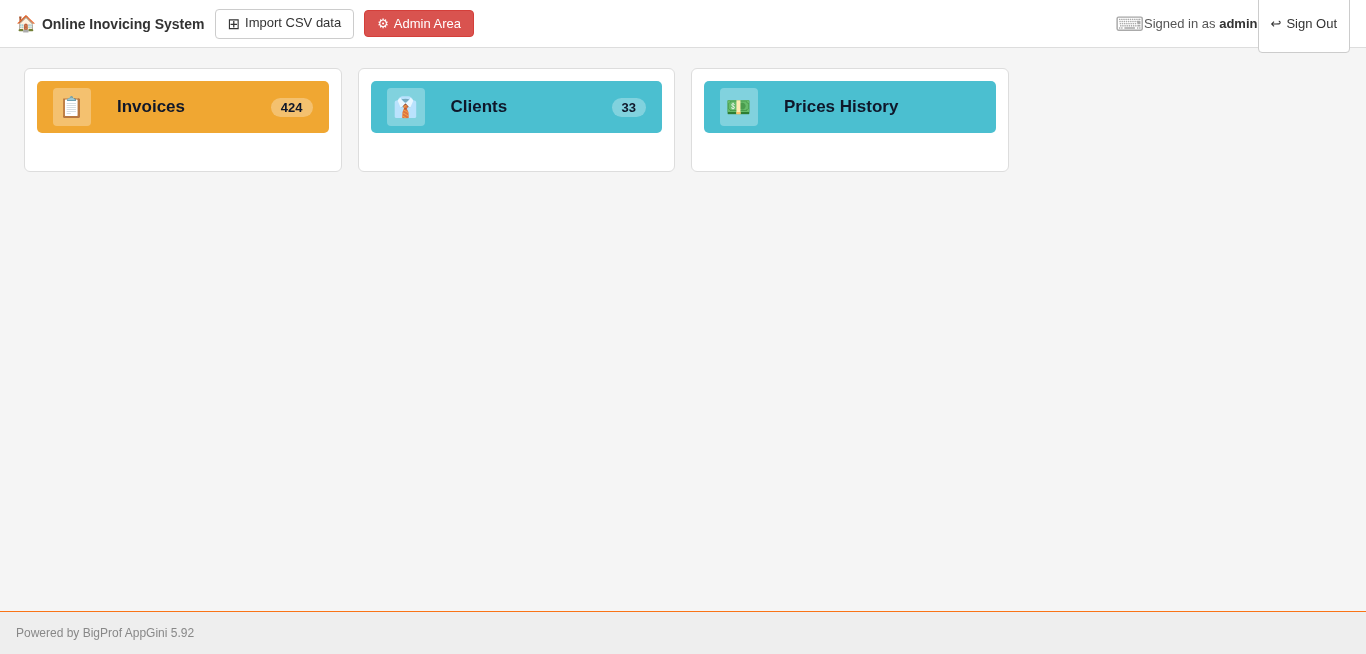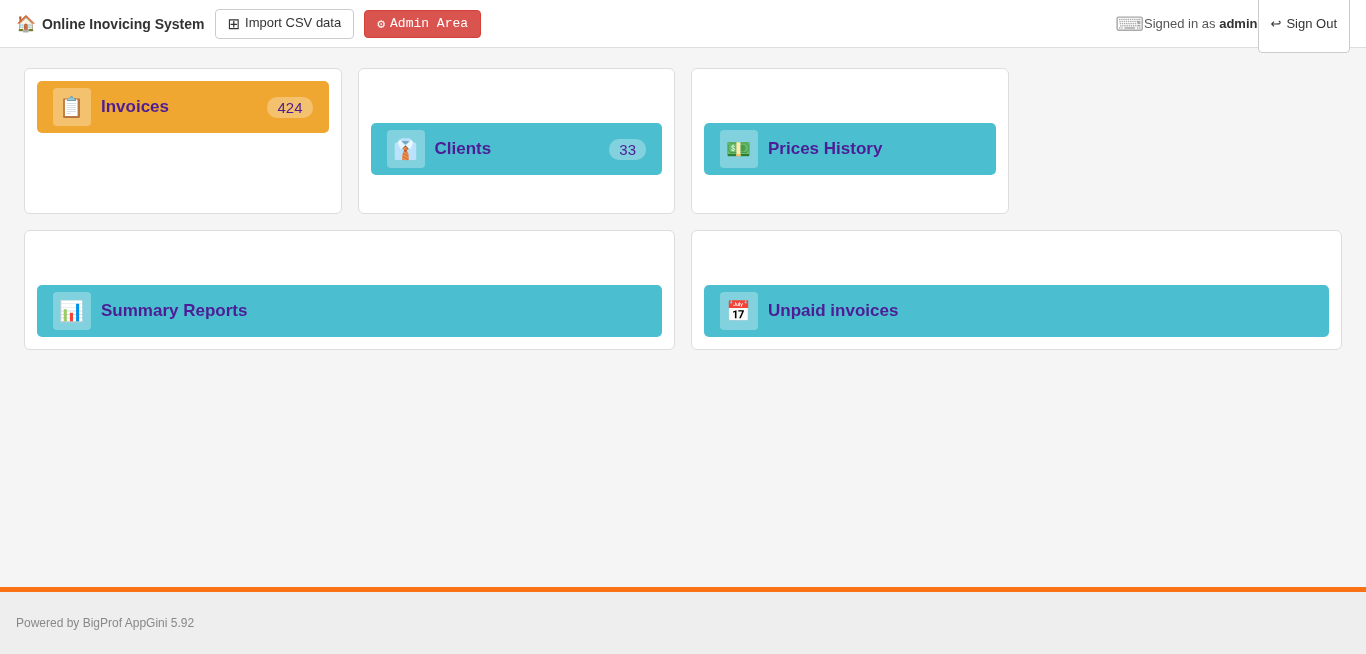--- a/index.html
+++ b/index.html
@@ -60,7 +60,6 @@
       display: flex;
       align-items: center;
       gap: 5px;
-      font-family: Liberation Mono, monospace;
     }
     .navbar-right {
       display: flex;

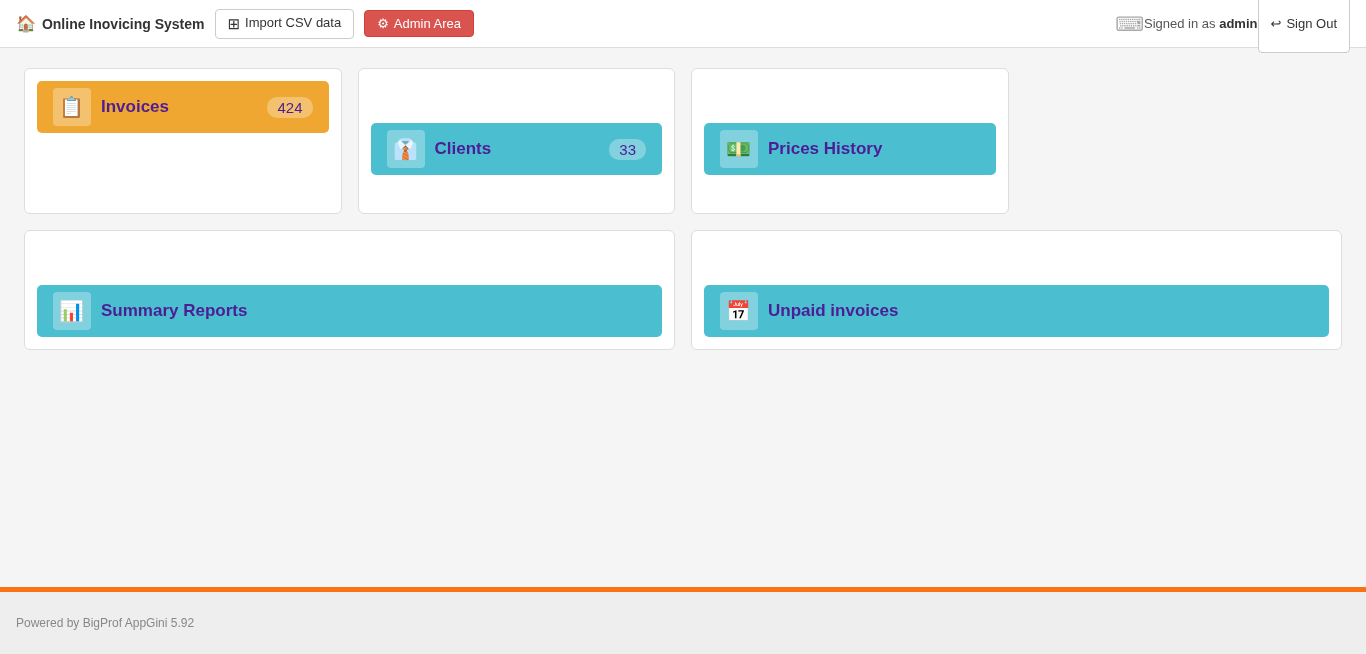--- a/index.html
+++ b/index.html
@@ -128,9 +128,9 @@
       cursor: pointer;
       font-size: 18px;
       font-weight: bold;
-      color: #4c1d95;
+      color: #0f172a;
       text-align: left;
-      gap: 10px;
+      gap: 26px;
     }
     .card-btn.orange { background: #f0a732; }
     .card-btn.teal   { background: #4bbfd0; margin-top: 42px; }

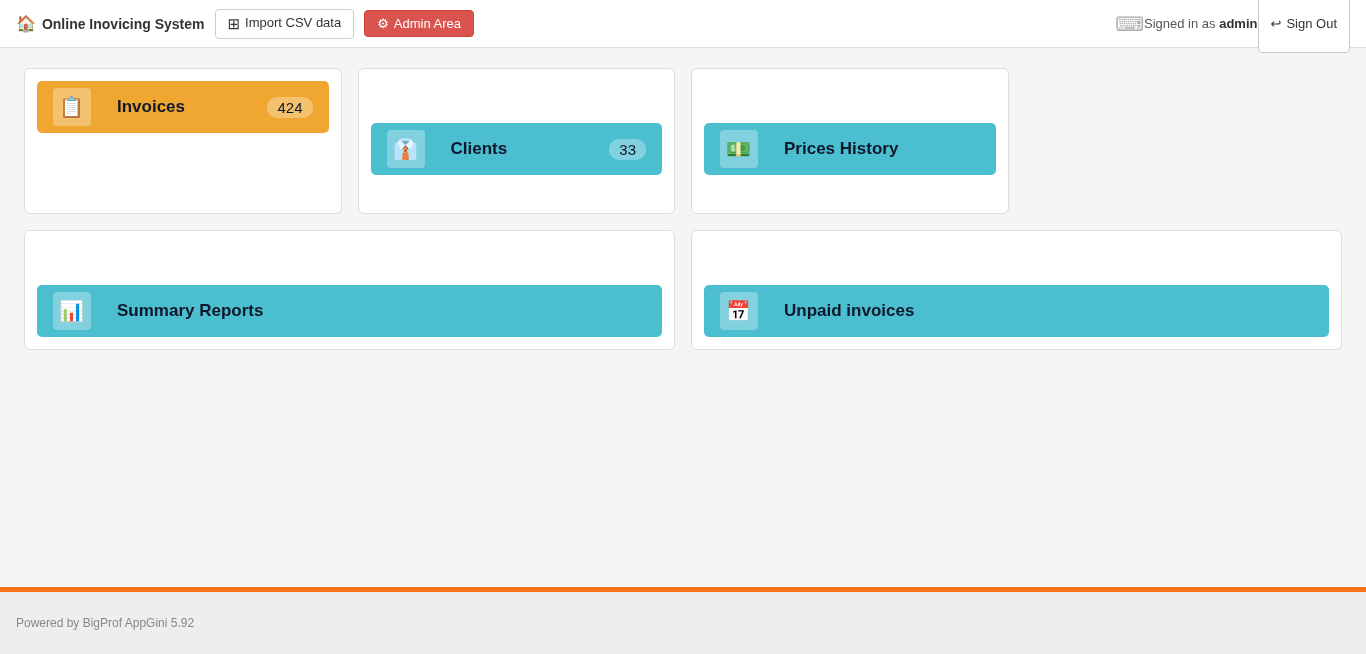--- a/index.html
+++ b/index.html
@@ -155,8 +155,8 @@
       background: rgba(255,255,255,0.3);
       border-radius: 10px;
       padding: 2px 10px;
-      font-size: 15px;
-      font-weight: normal;
+      font-size: 13px;
+      font-weight: bold;
     }
     .plus-btn {
       background: none;

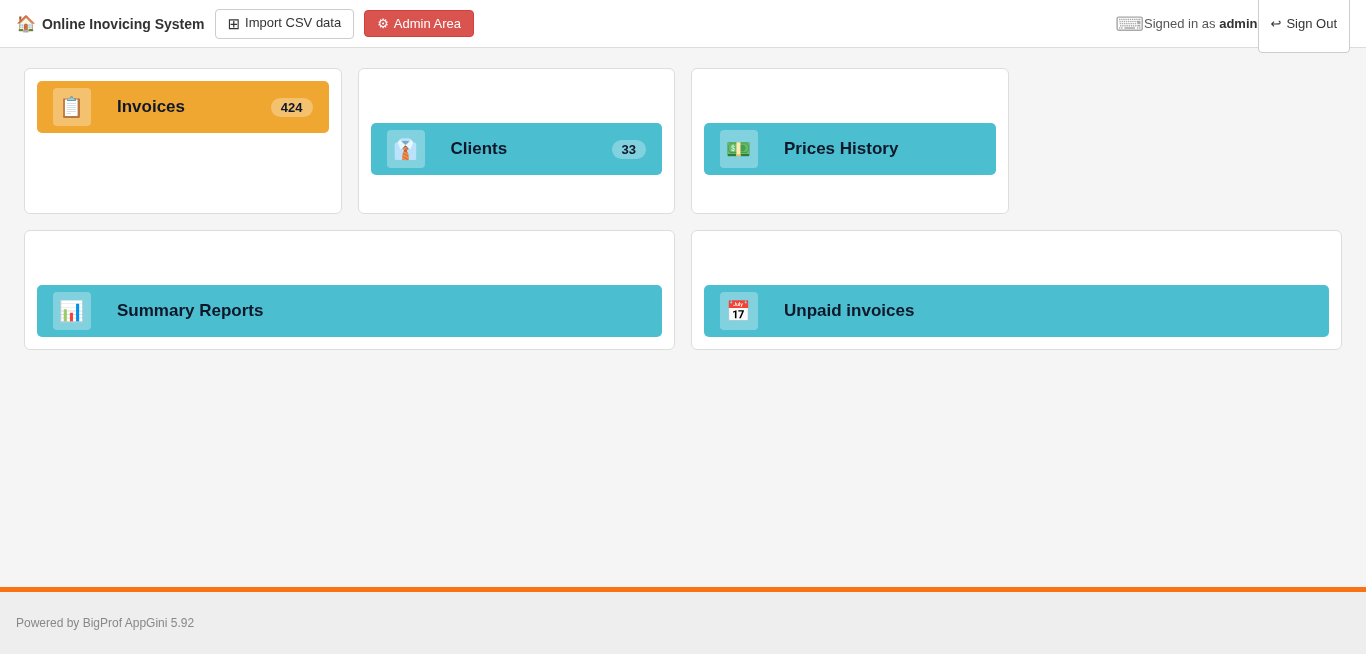--- a/index.html
+++ b/index.html
@@ -133,7 +133,7 @@
       gap: 26px;
     }
     .card-btn.orange { background: #f0a732; }
-    .card-btn.teal   { background: #4bbfd0; margin-top: 42px; }
+    .card-btn.teal   { background: #4bbfd0; }
 
     .card-btn-icon {
       width: 38px;

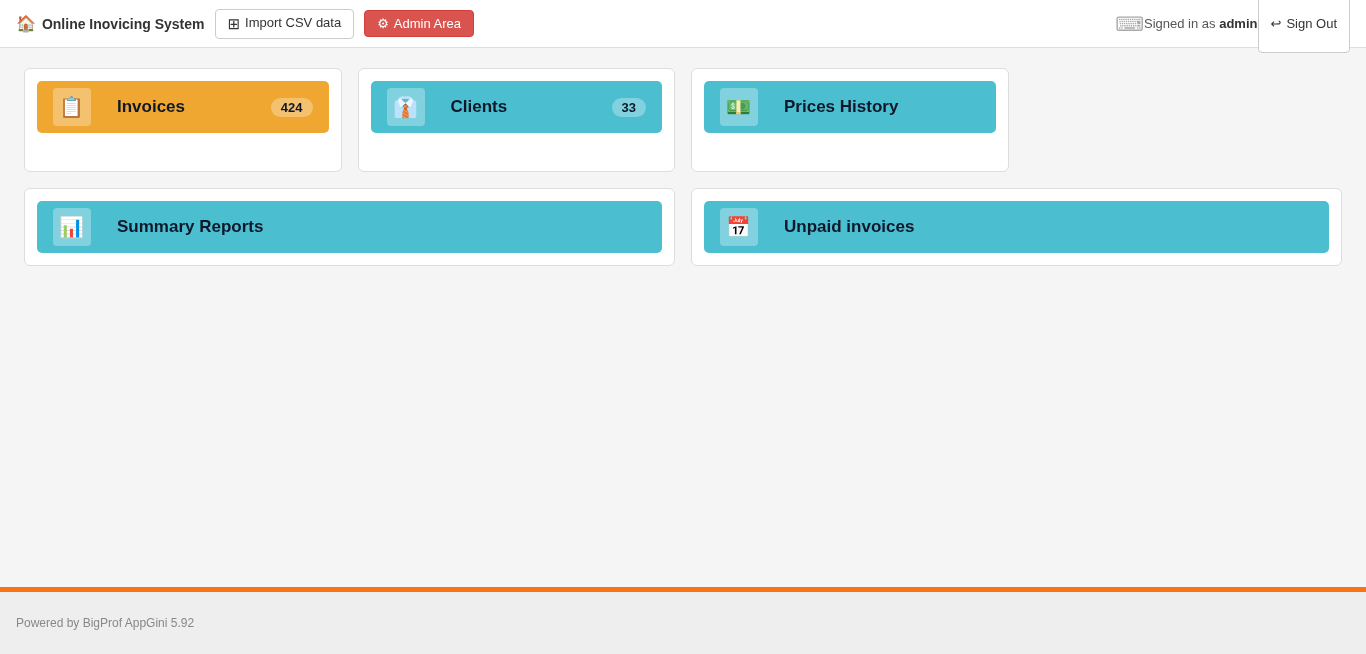--- a/index.html
+++ b/index.html
@@ -257,27 +257,6 @@
 
   </div>
 
-  <div class="bottom-grid">
-
-    <div class="card">
-      <button class="card-btn teal">
-        <div class="card-btn-icon">
-          <span class="icon-report"></span>
-        </div>
-        <span class="card-btn-label">Summary Reports</span>
-      </button>
-    </div>
-
-    <div class="card">
-      <button class="card-btn teal">
-        <div class="card-btn-icon">
-          <span class="icon-unpaid"></span>
-        </div>
-        <span class="card-btn-label">Unpaid invoices</span>
-      </button>
-    </div>
-
-  </div>
 
 </div>
 

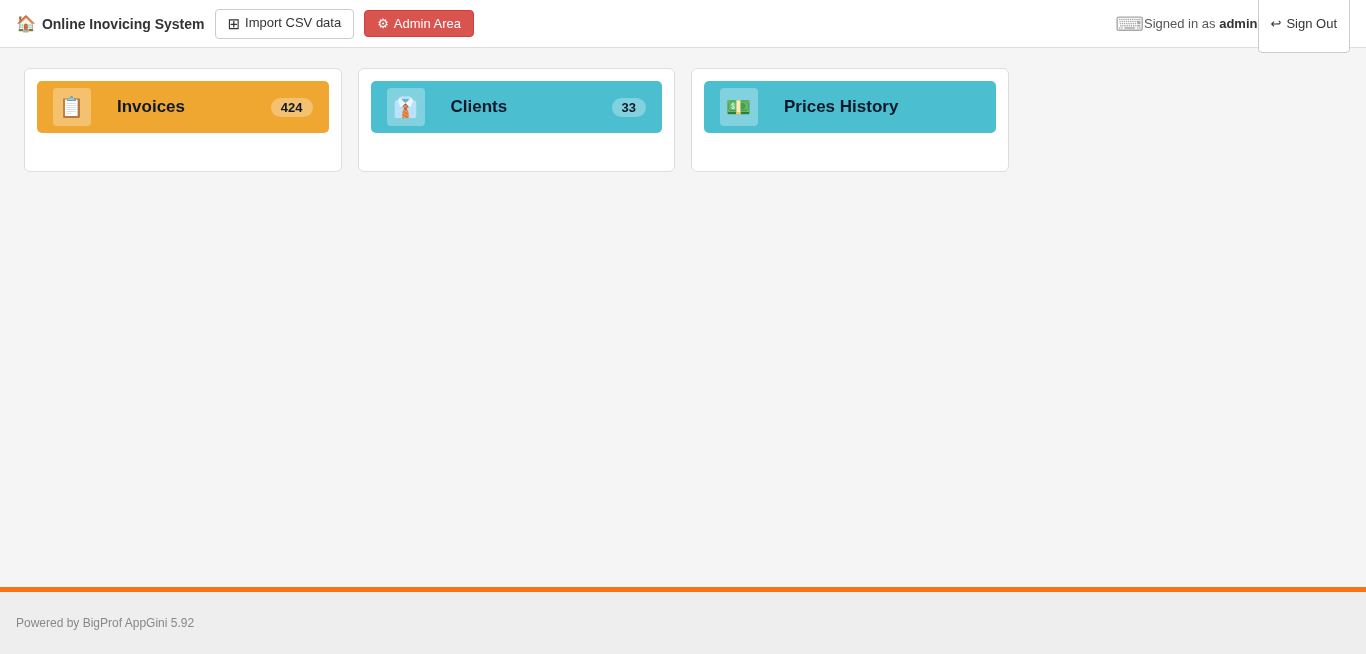--- a/index.html
+++ b/index.html
@@ -171,8 +171,8 @@
     
     .footer {
       background: #eee;
-      border-top: 5px solid #f97316;
-      padding: 24px 16px;
+      border-top: 1px solid #f97316;
+      padding: 14px 16px;
       font-size: 12px;
       color: #888;
     }

